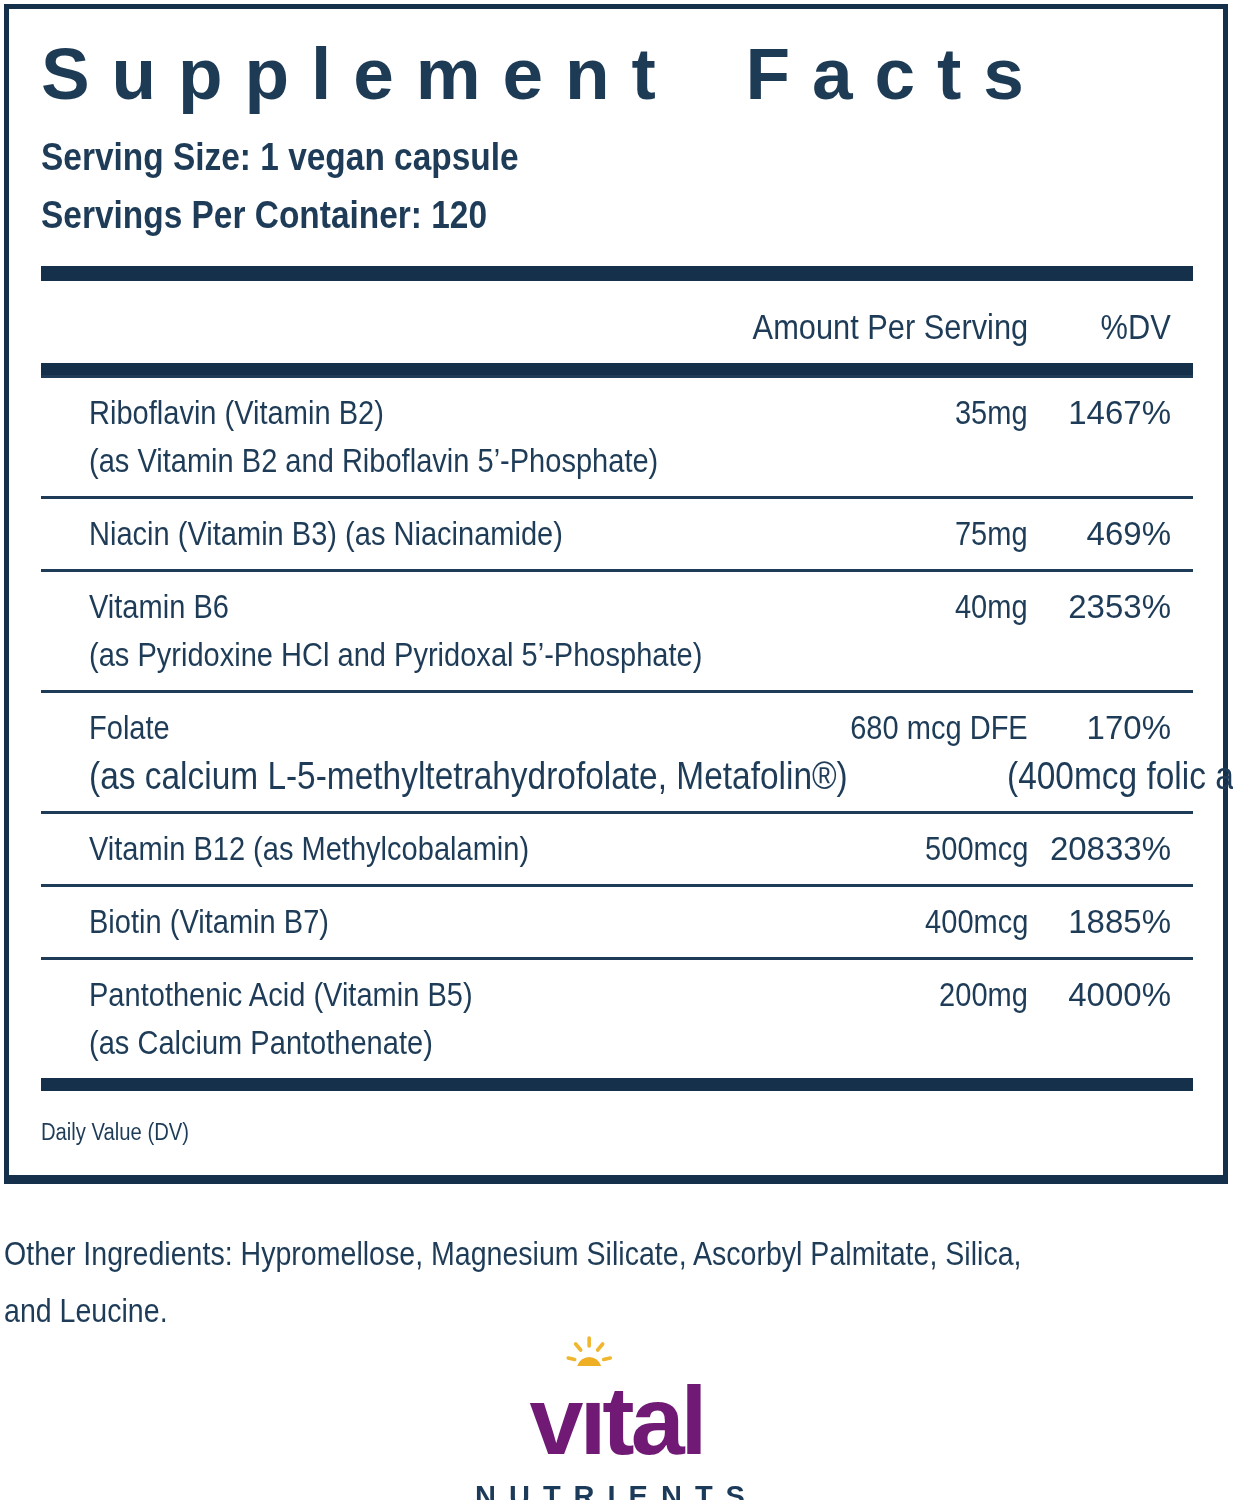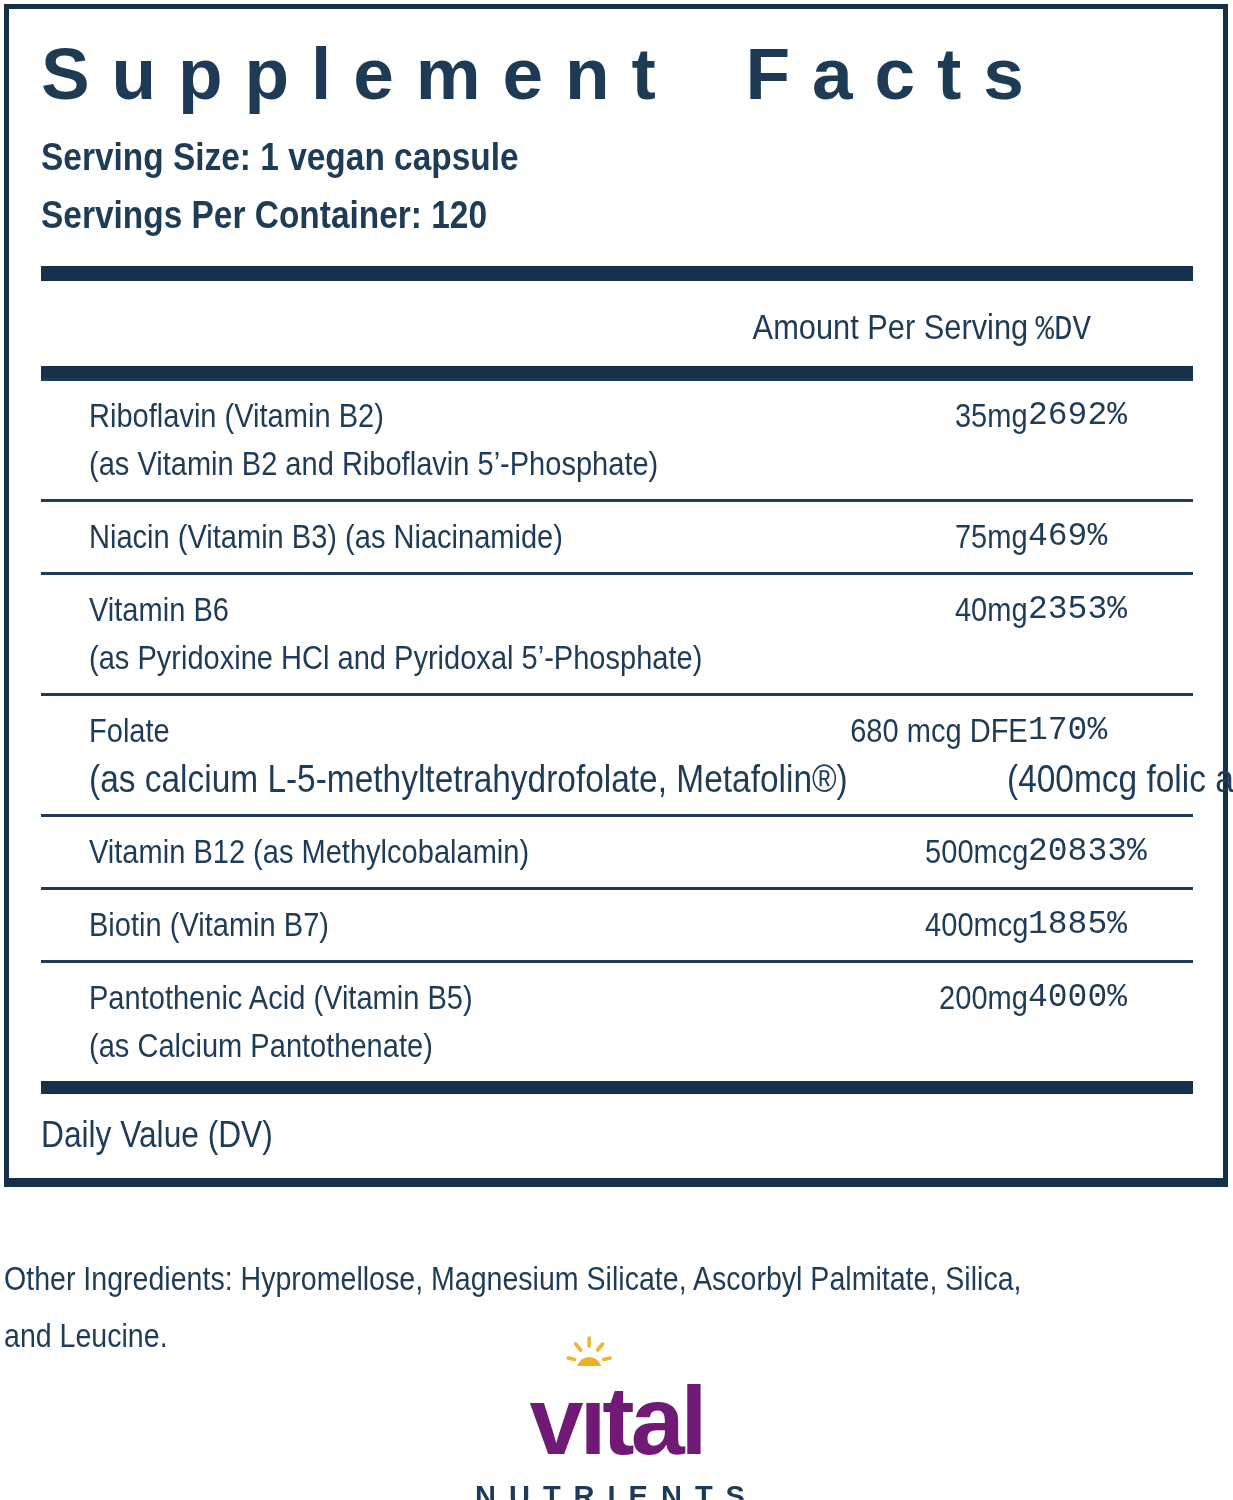--- a/index.html
+++ b/index.html
@@ -37,7 +37,7 @@
   .thead{display:flex;align-items:baseline;padding:26px 0 16px;font-size:35px;}
   .thead .cell-main{display:flex;}
   .cell-main{flex:1;min-width:0;display:flex;flex-direction:column;margin-left:48px;}
-  .cell-dv{width:165px;box-sizing:border-box;padding-right:22px;text-align:left;line-height:48px;font-family:Liberation Mono, monospace;}
+  .cell-dv{width:165px;box-sizing:border-box;padding-right:22px;text-align:right;line-height:48px;}
   .thead .cell-dv{line-height:normal;}
   .trow{display:flex;align-items:flex-start;padding:11px 0;font-size:33px;}
   .tline{display:flex;align-items:baseline;line-height:48px;}

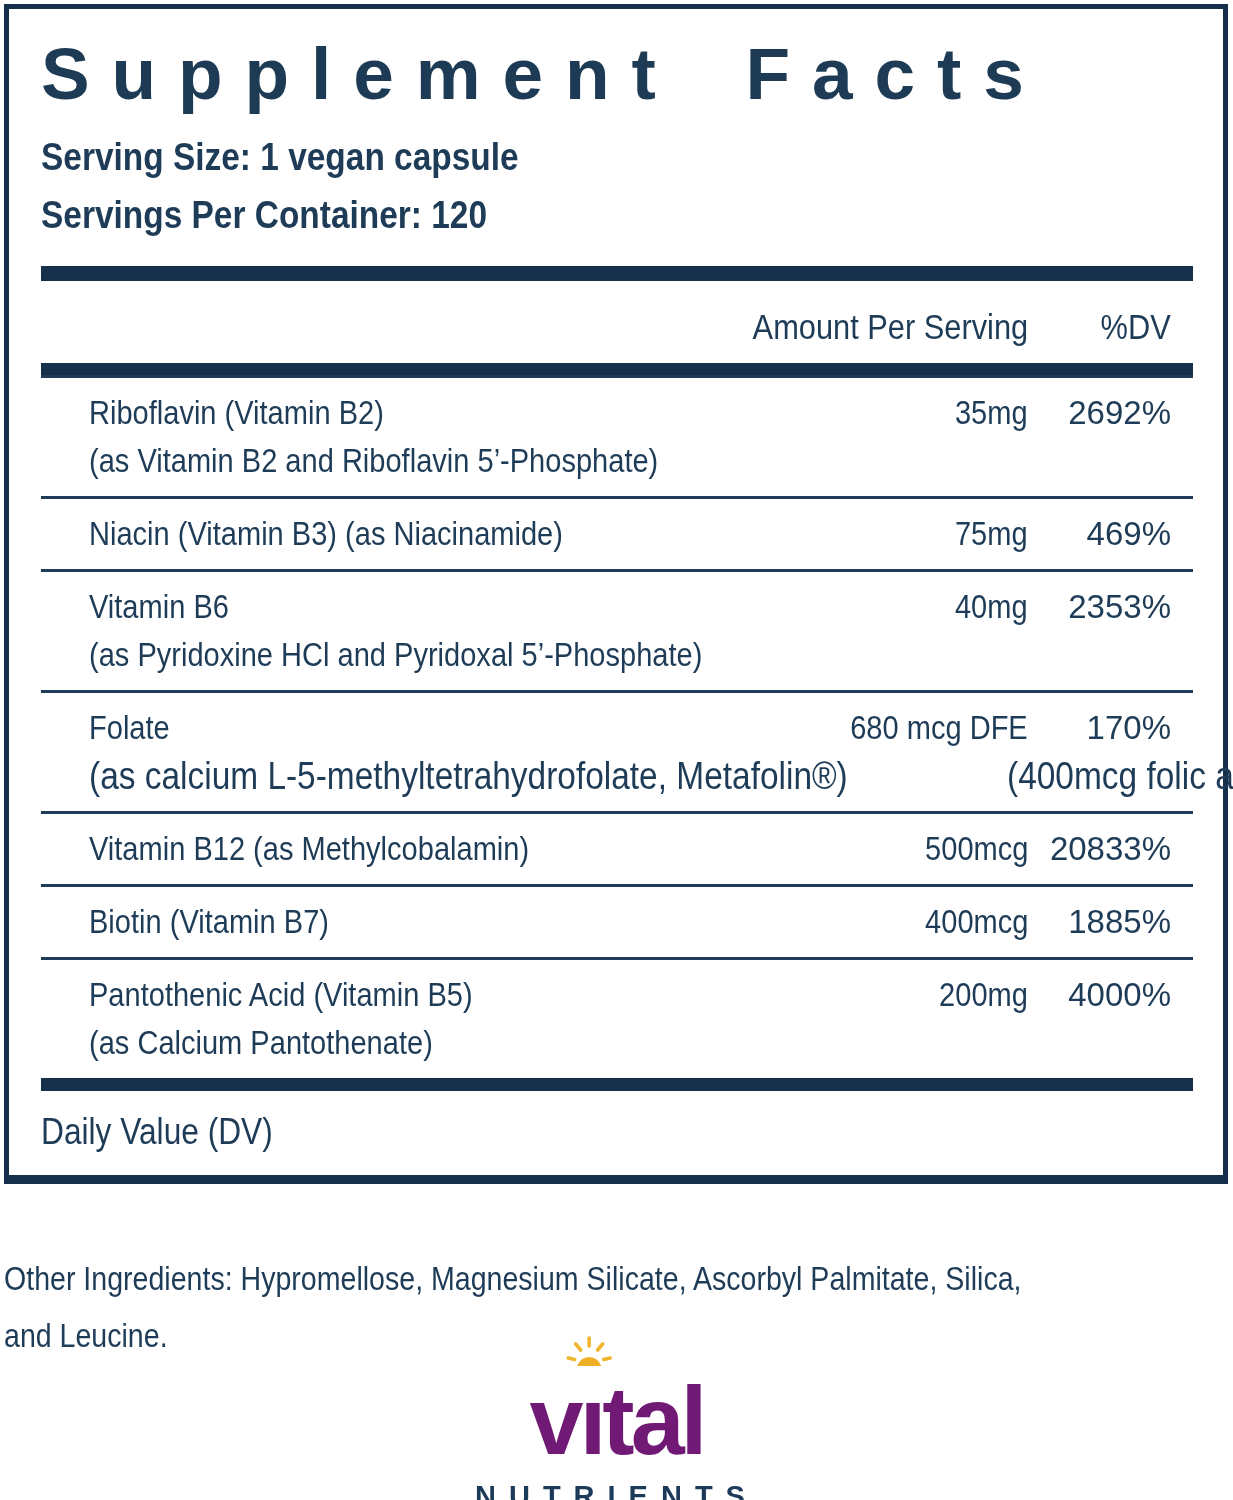--- a/index.html
+++ b/index.html
@@ -101,7 +101,7 @@
             <span class="nm cx">(as Vitamin B2 and Riboflavin 5’-Phosphate)</span>
           </div>
         </div>
-        <div class="cell-dv">2692%</div>
+        <div class="cell-dv">1467%</div>
       </div>
       <div class="sep"></div>
       <div class="trow">

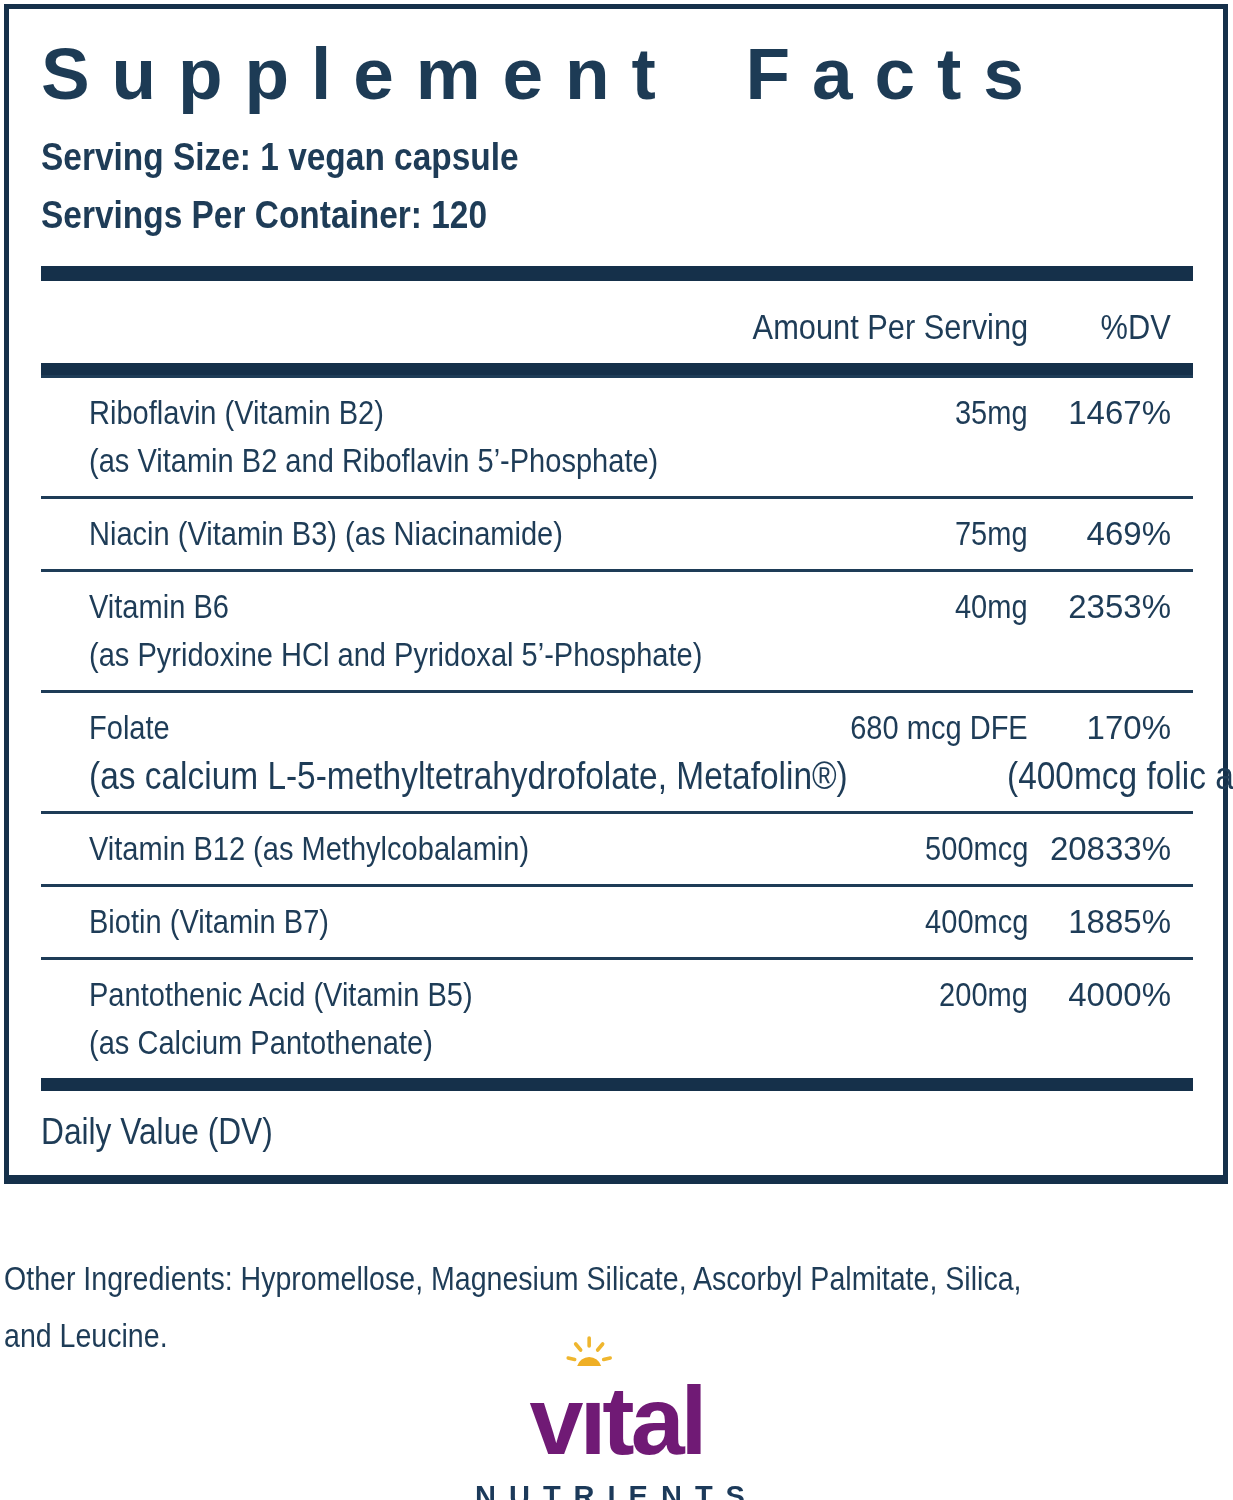--- a/index.html
+++ b/index.html
@@ -44,7 +44,7 @@
   .tline .amt{margin-left:auto;padding-left:18px;}
   .tline.tight{font-size:38px;}
   .sep{height:3px;background:#1e3c57;}
-  .tfoot{padding:17px 0 19px;font-size:36px;line-height:48px;}
+  .tfoot{padding:17px 0 19px;font-size:23px;line-height:48px;}
   
   .other{
     position:absolute;left:4px;top:1250px;width:1225px;

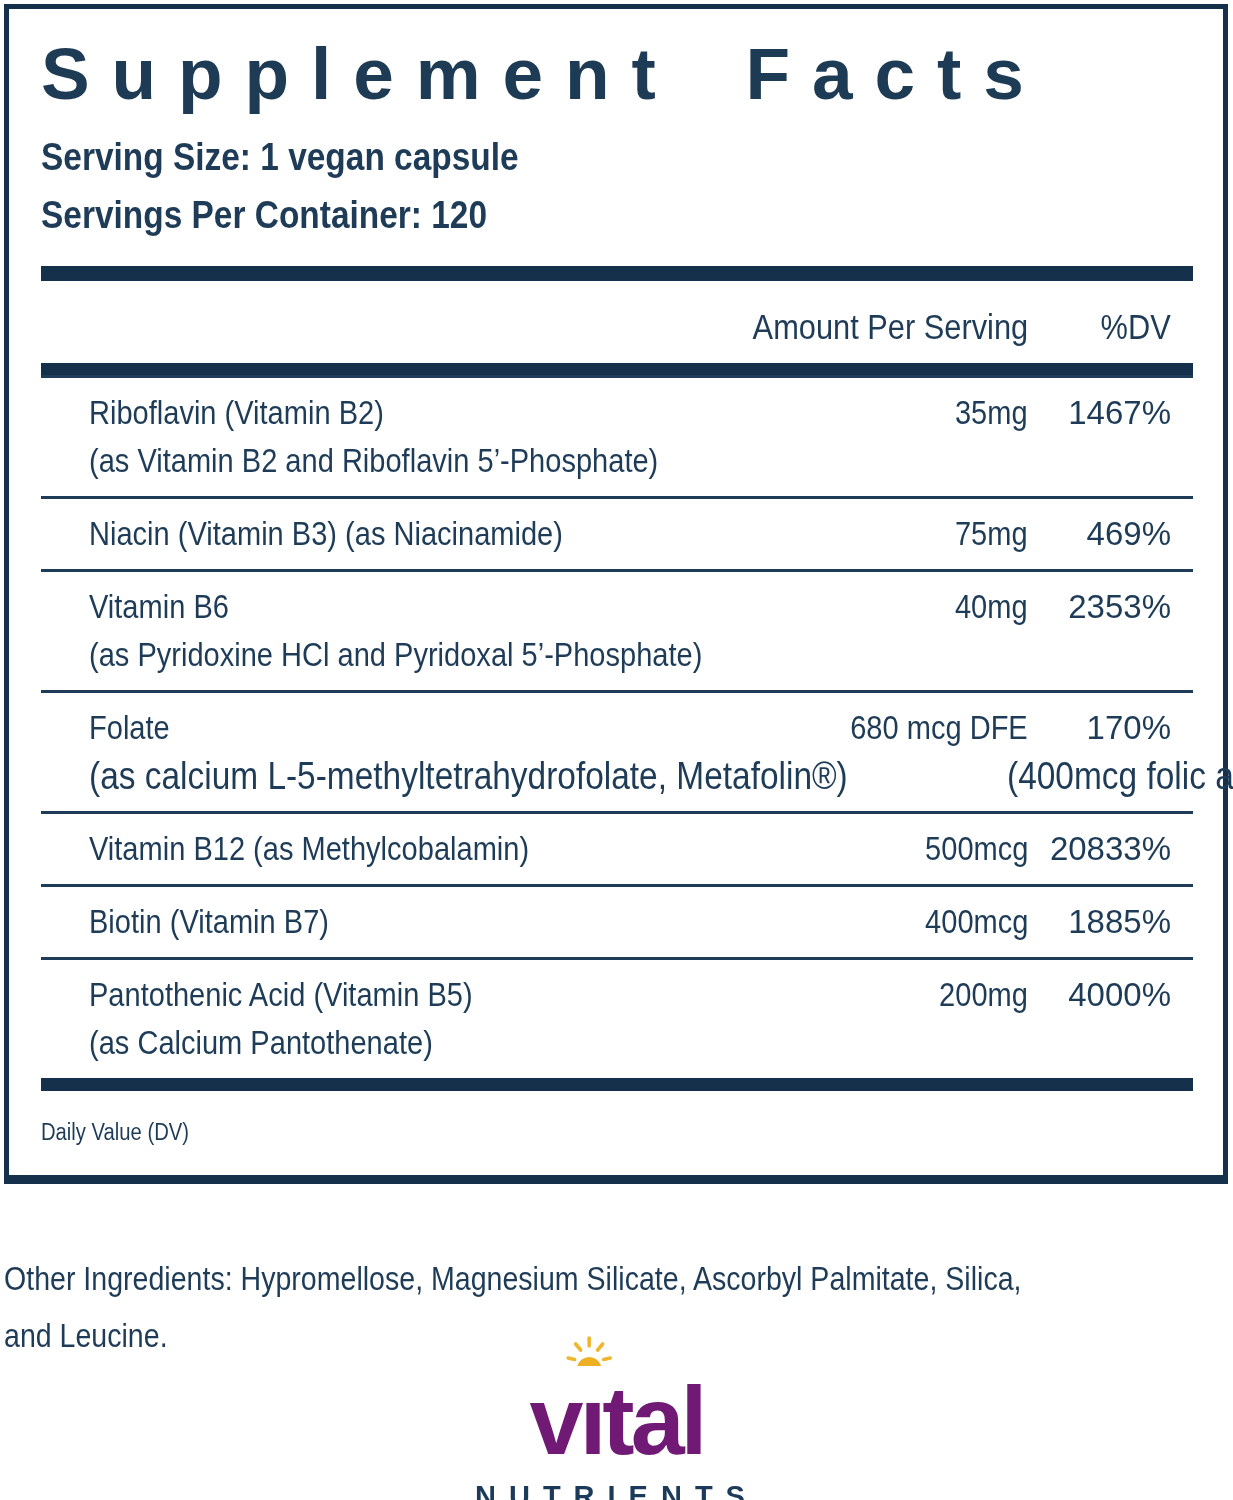--- a/index.html
+++ b/index.html
@@ -47,7 +47,7 @@
   .tfoot{padding:17px 0 19px;font-size:23px;line-height:48px;}
   
   .other{
-    position:absolute;left:4px;top:1250px;width:1225px;
+    position:absolute;left:4px;top:1225px;width:1225px;
     font-size:34px;line-height:57px;color:#1e3c57;
   }
   .other .cx{transform:scaleX(.84);}

